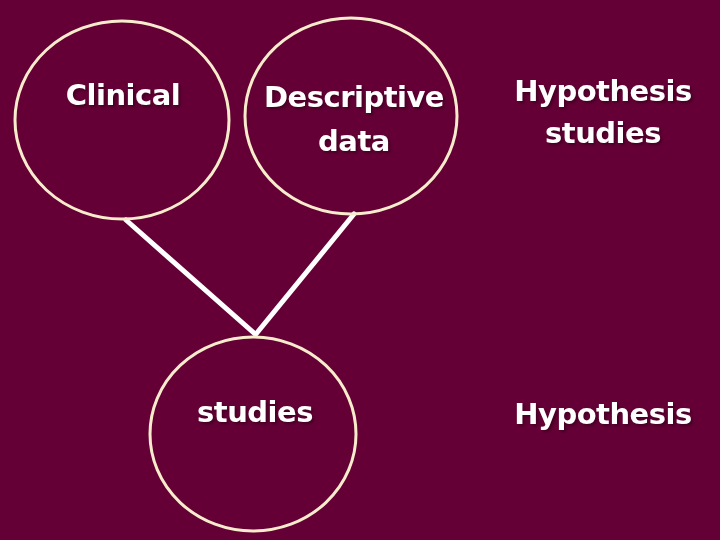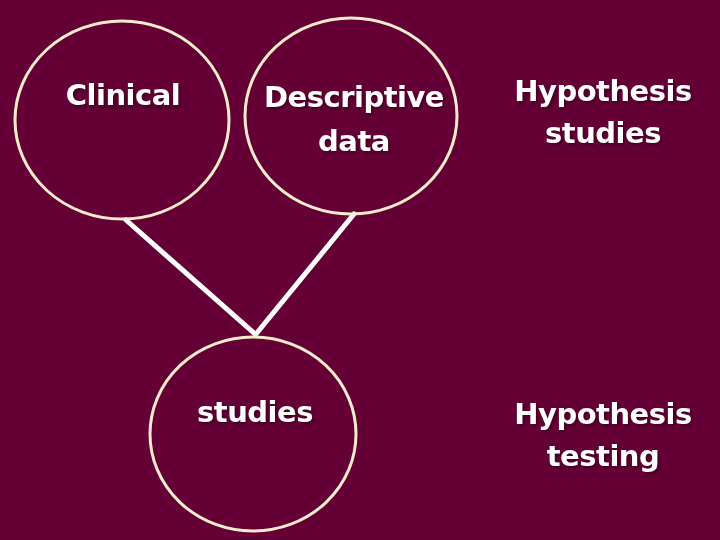--- a/index.html
+++ b/index.html
@@ -87,7 +87,6 @@
 
   <div class="label side-label testing-label">
     <span class="line">Hypothesis</span>
-    <span class="line">testing</span>
   </div>
 
 </div>

